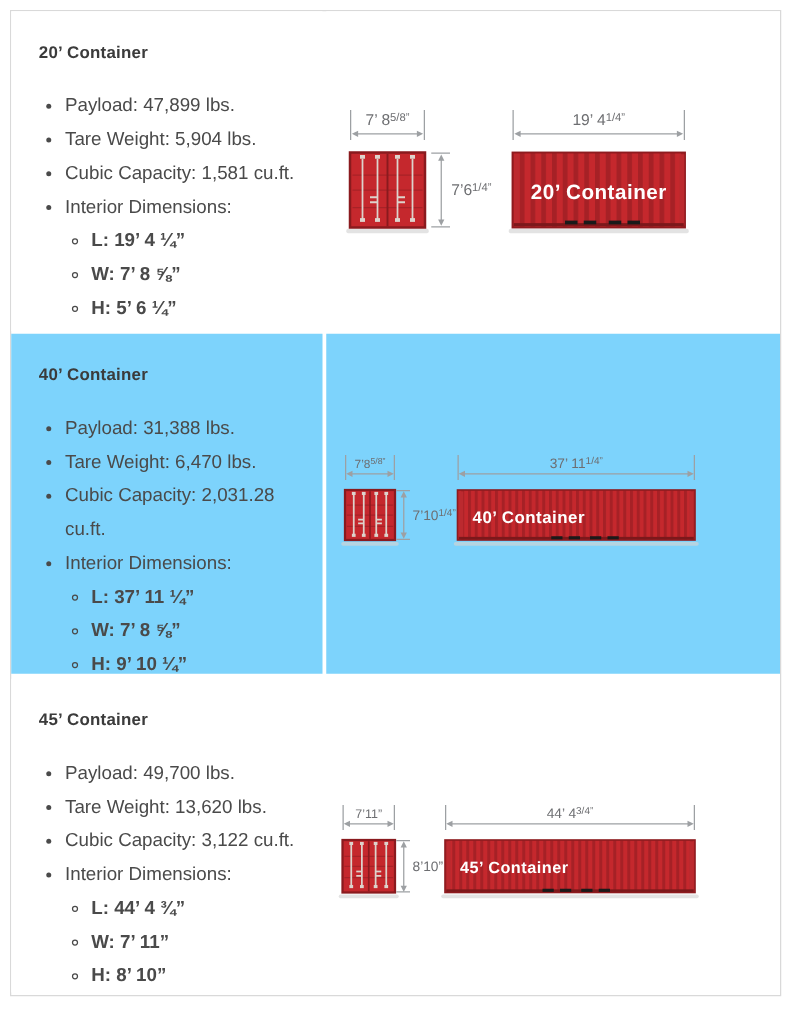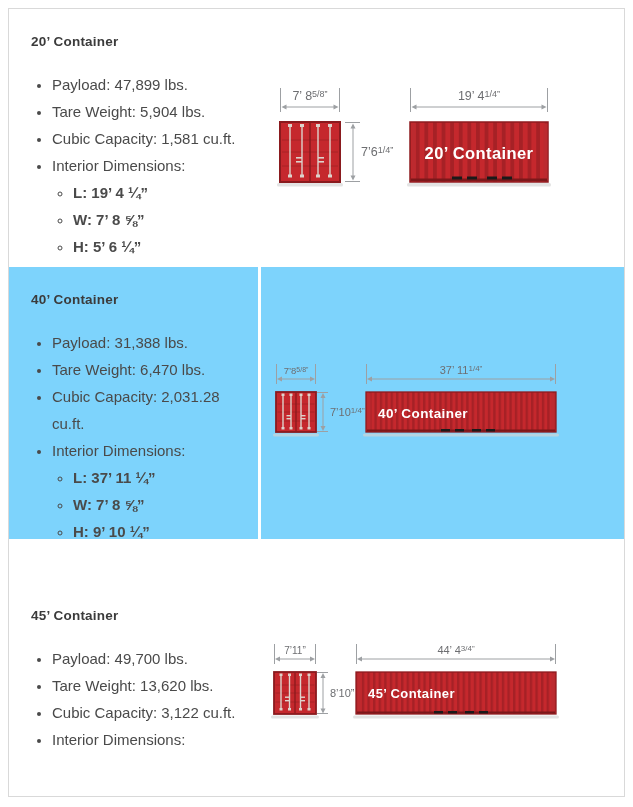--- a/index.html
+++ b/index.html
@@ -237,6 +237,11 @@
         <li>Tare Weight: 13,620 lbs.</li>
         <li>Cubic Capacity: 3,122 cu.ft.</li>
         <li><span>Interior Dimensions:</span>
+          <ul class="interior">
+            <li>L: 44’ 4 ¾”</li>
+            <li>W: 7’ 11”</li>
+            <li>H: 8’ 10”</li>
+          </ul>
         </li>
       </ul>
     </div>

